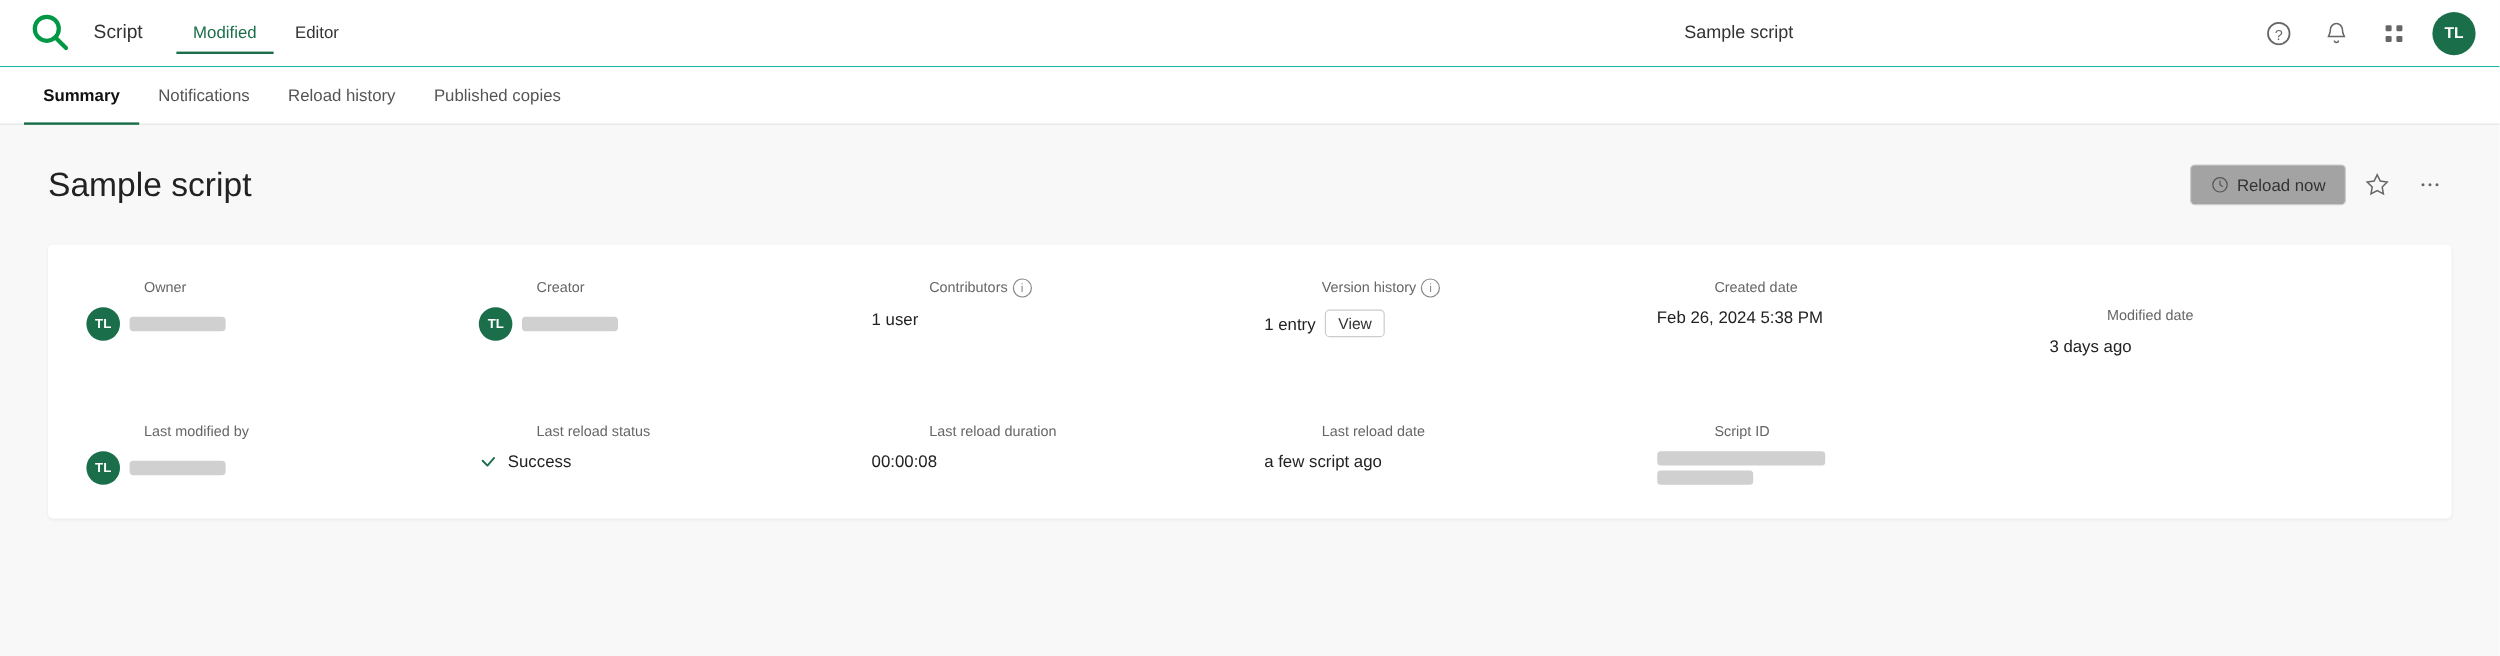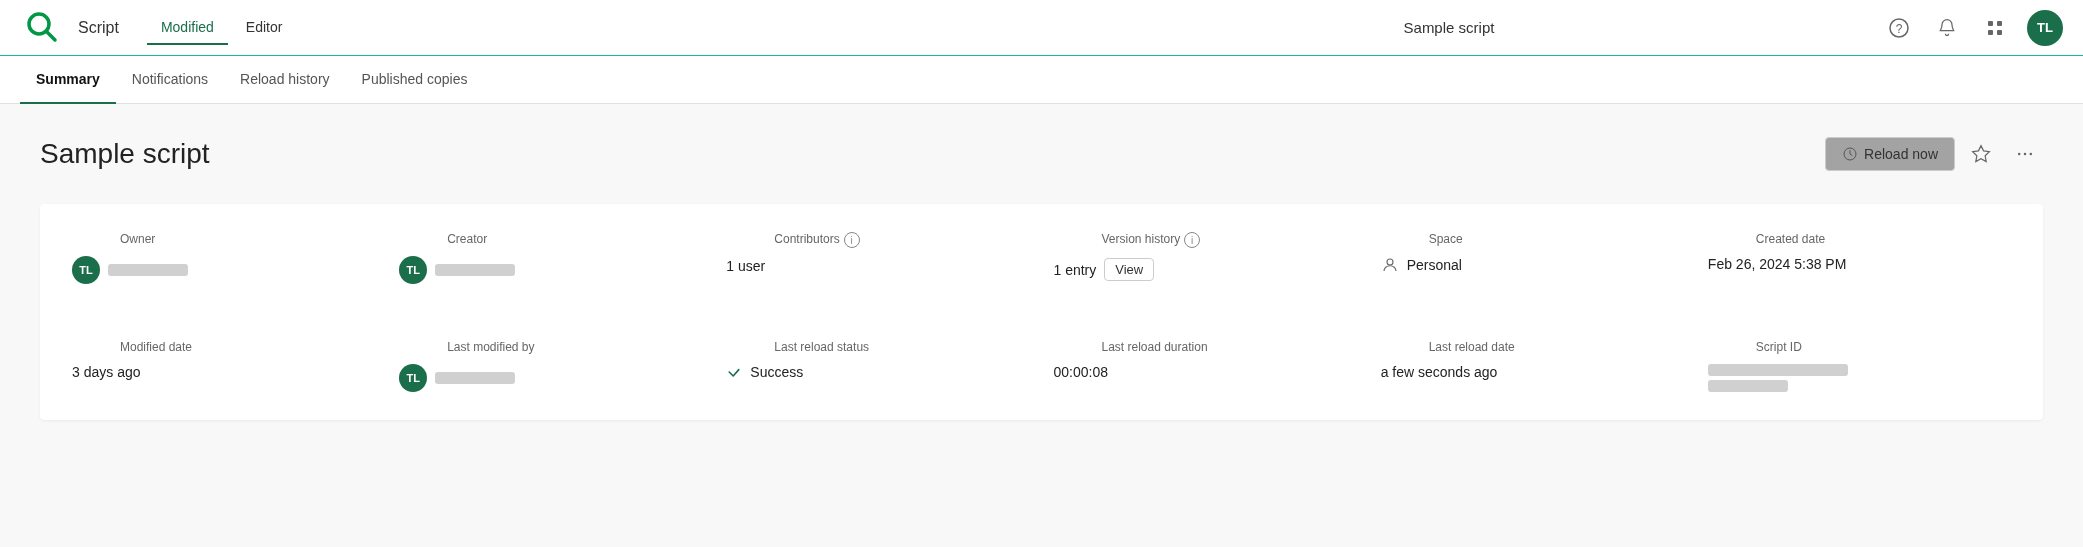--- a/index.html
+++ b/index.html
@@ -353,16 +353,6 @@
       </div>
     </div>
 
-    <div class="meta-item">
-      <span class="meta-label">Space</span>
-      <div class="meta-value-row">
-        <svg width="18" height="18" viewBox="0 0 24 24" fill="none" xmlns="http://www.w3.org/2000/svg">
-          <circle cx="12" cy="8" r="4" stroke="#666" stroke-width="1.5" fill="none"></circle>
-          <path d="M4 20c0-4 3.6-7 8-7s8 3 8 7" stroke="#666" stroke-width="1.5" fill="none"></path>
-        </svg>
-        <span class="meta-value">Personal</span>
-      </div>
-    </div>
 
     <div class="meta-item">
       <span class="meta-label">Created date</span>

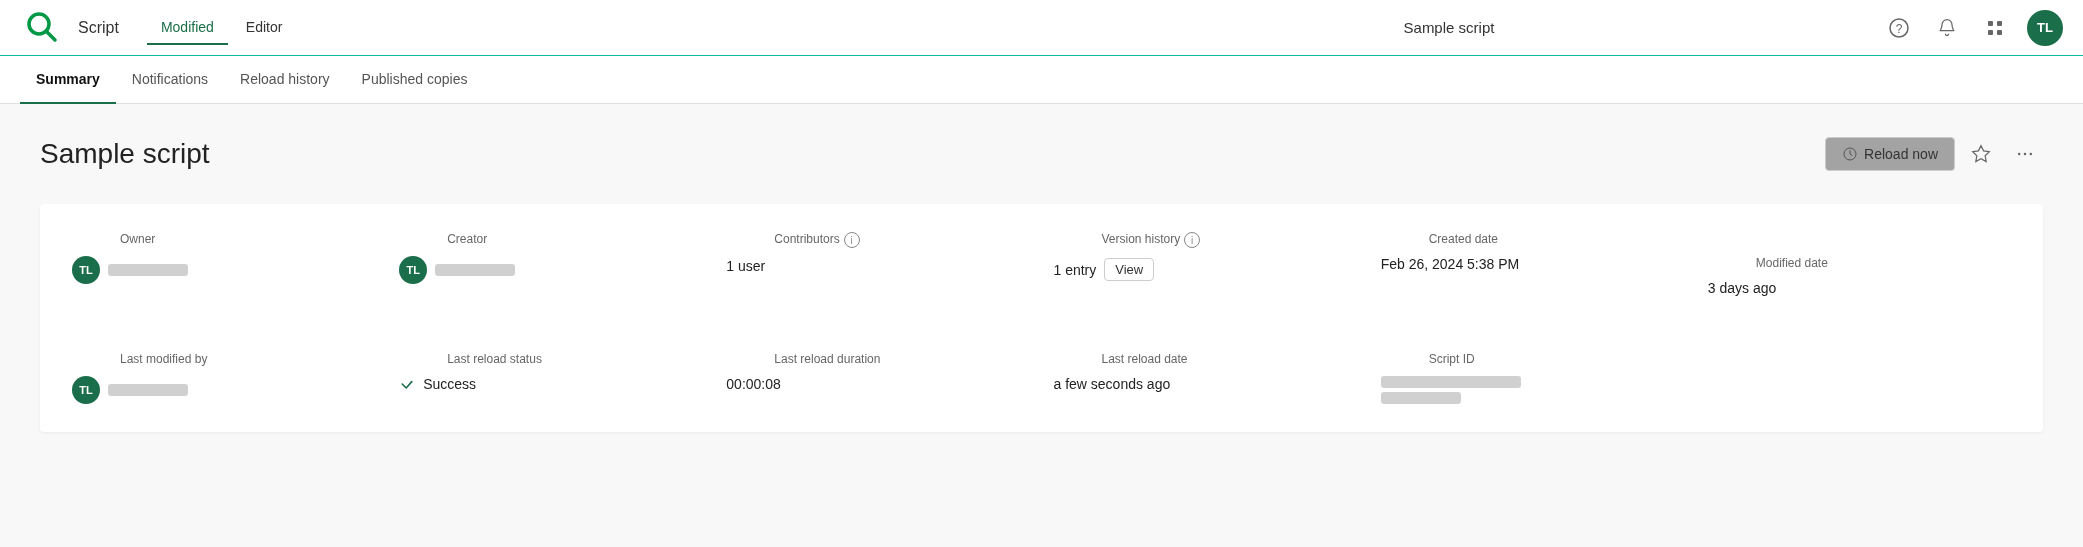--- a/index.html
+++ b/index.html
@@ -389,7 +389,7 @@
 
     <div class="meta-item meta-row-2">
       <span class="meta-label">Last reload date</span>
-      <span class="meta-value">a few seconds ago</span>
+      <span class="meta-value">a few script ago</span>
     </div>
 
     <div class="meta-item meta-row-2">

